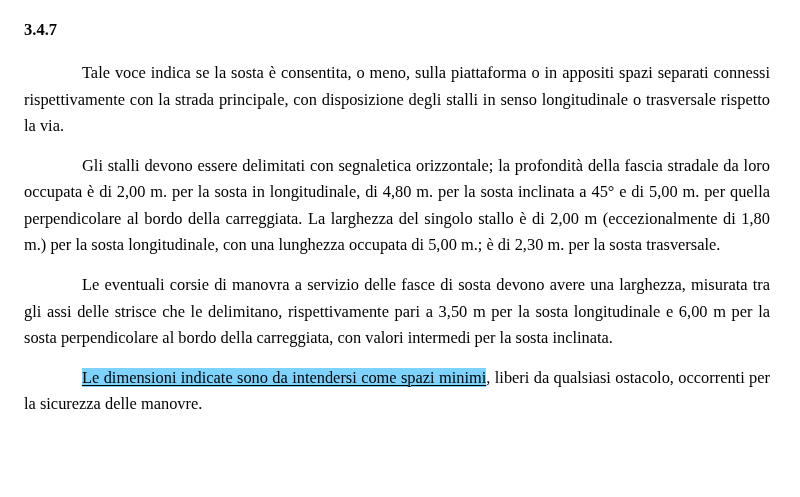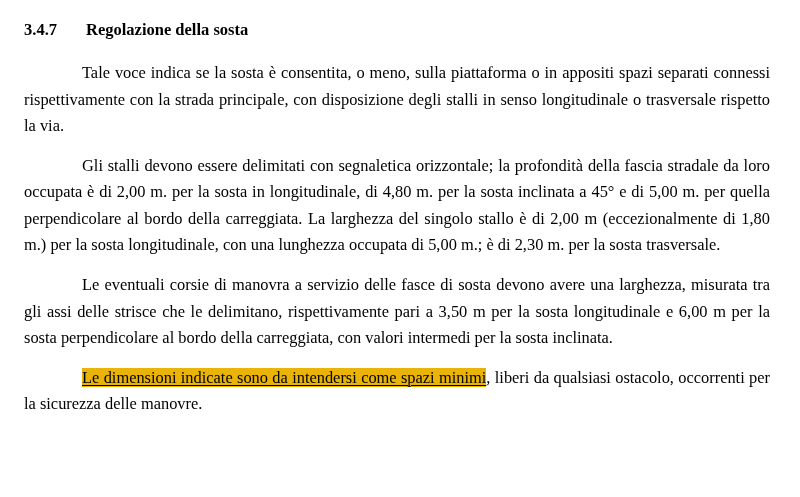--- a/index.html
+++ b/index.html
@@ -70,7 +70,6 @@
 
   <h2 class="heading">
     <span class="heading-number">3.4.7</span>
-    <span class="heading-title">Regolazione della sosta</span>
   </h2>
 
   <div class="body-block">

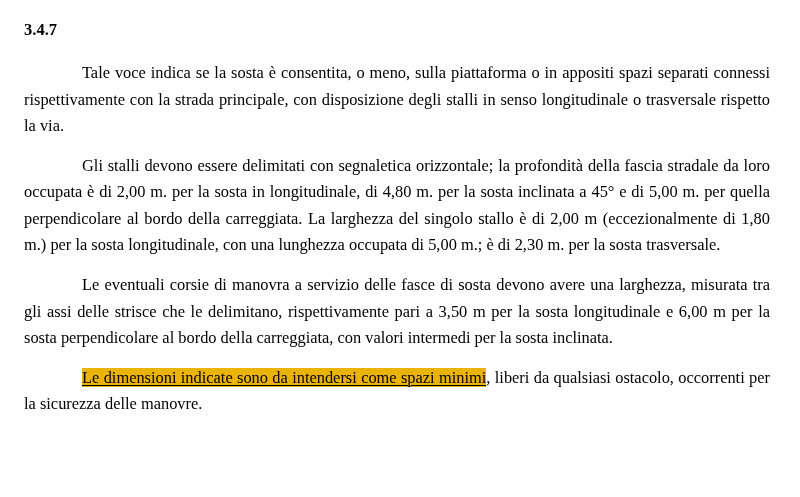--- a/index.html
+++ b/index.html
@@ -53,7 +53,7 @@
     margin-top: 20px;
   }
   .hl {
-    background: #eab308;
+    background: #7dd3fc;
     box-decoration-break: clone;
     -webkit-box-decoration-break: clone;
   }

